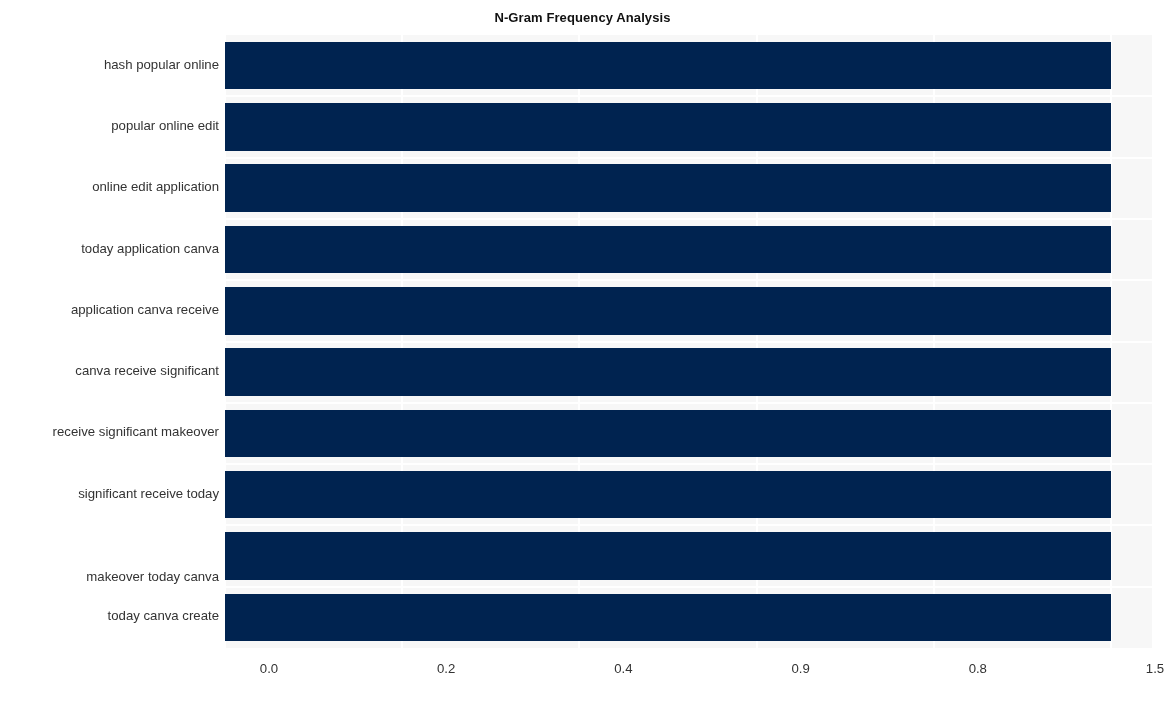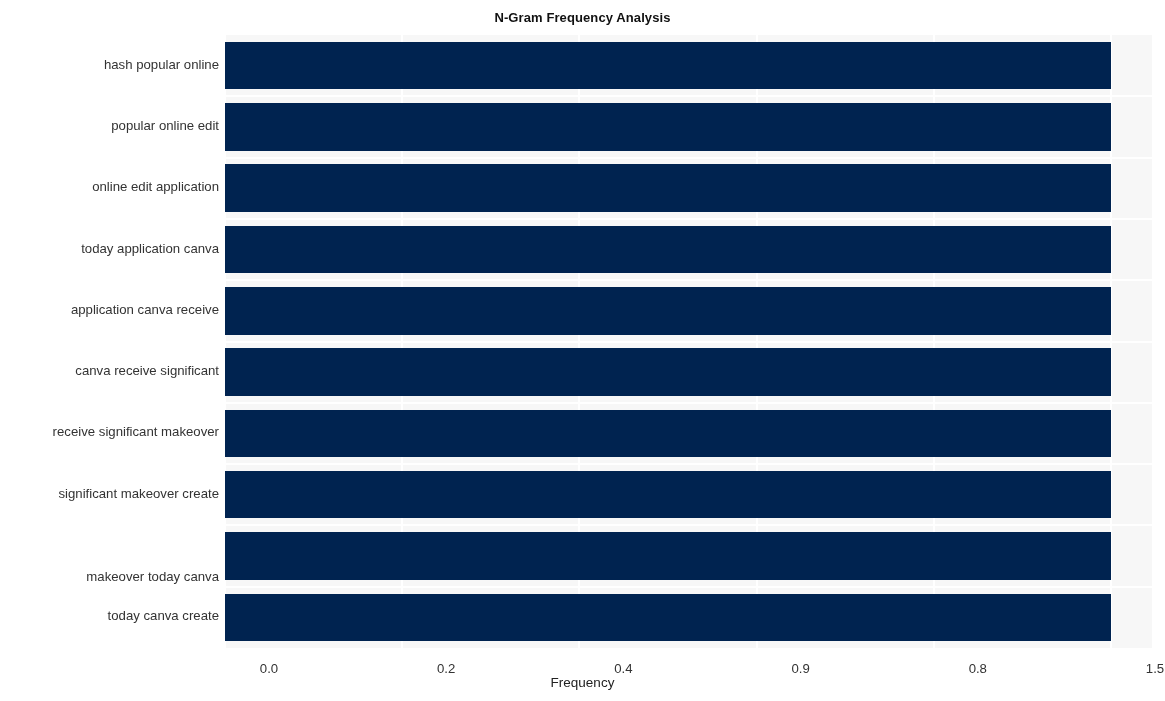--- a/index.html
+++ b/index.html
@@ -168,7 +168,7 @@
       <div class="y-label" style="top: 267.85px;">application canva receive</div>
       <div class="y-label" style="top: 329.15px;">canva receive significant</div>
       <div class="y-label" style="top: 390.45px;">receive significant makeover</div>
-      <div class="y-label" style="top: 451.75px;">significant makeover create</div>
+      <div class="y-label" style="top: 451.75px;">significant receive today</div>
       <div class="y-label" style="top: 535px;">makeover today canva</div>
       <div class="y-label" style="top: 574.35px; margin-left: 45px;">today canva create</div>
     </div>

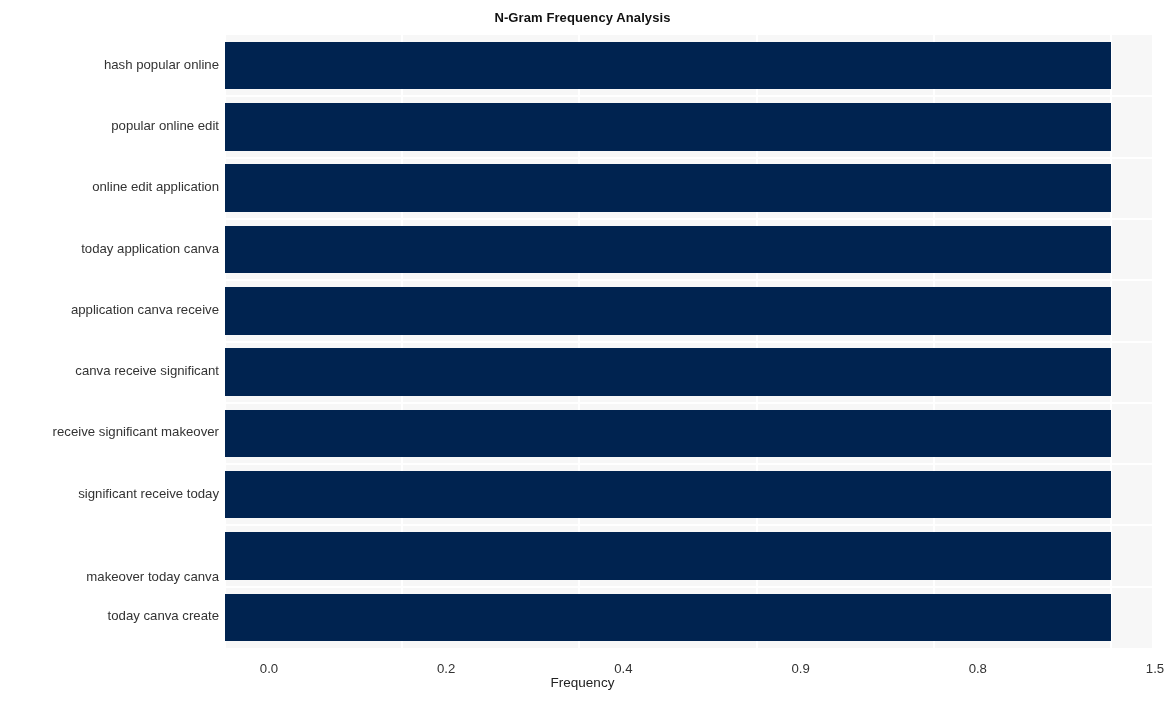--- a/index.html
+++ b/index.html
@@ -182,7 +182,6 @@
       <div class="x-label" style="left: 1111px;">1.5</div>
     </div>
 
-  <div id="x-axis-title">Frequency</div>
 
 </div>
 

